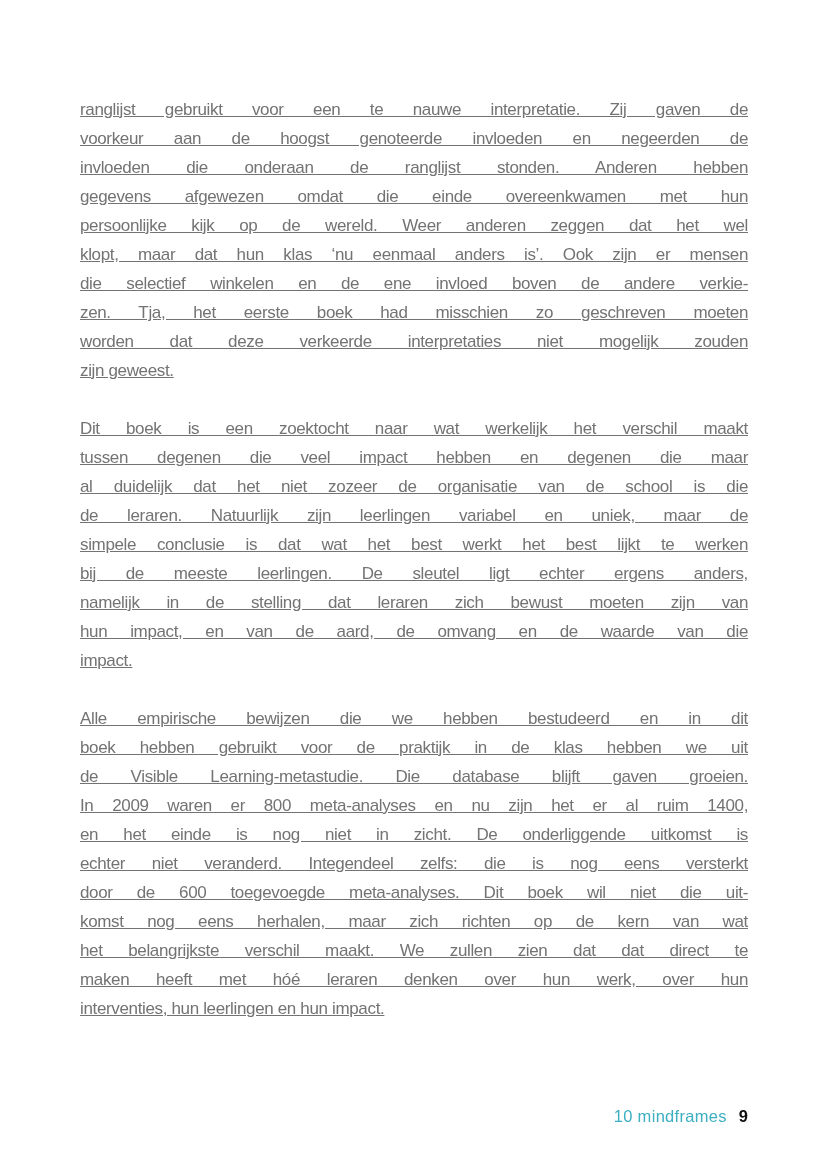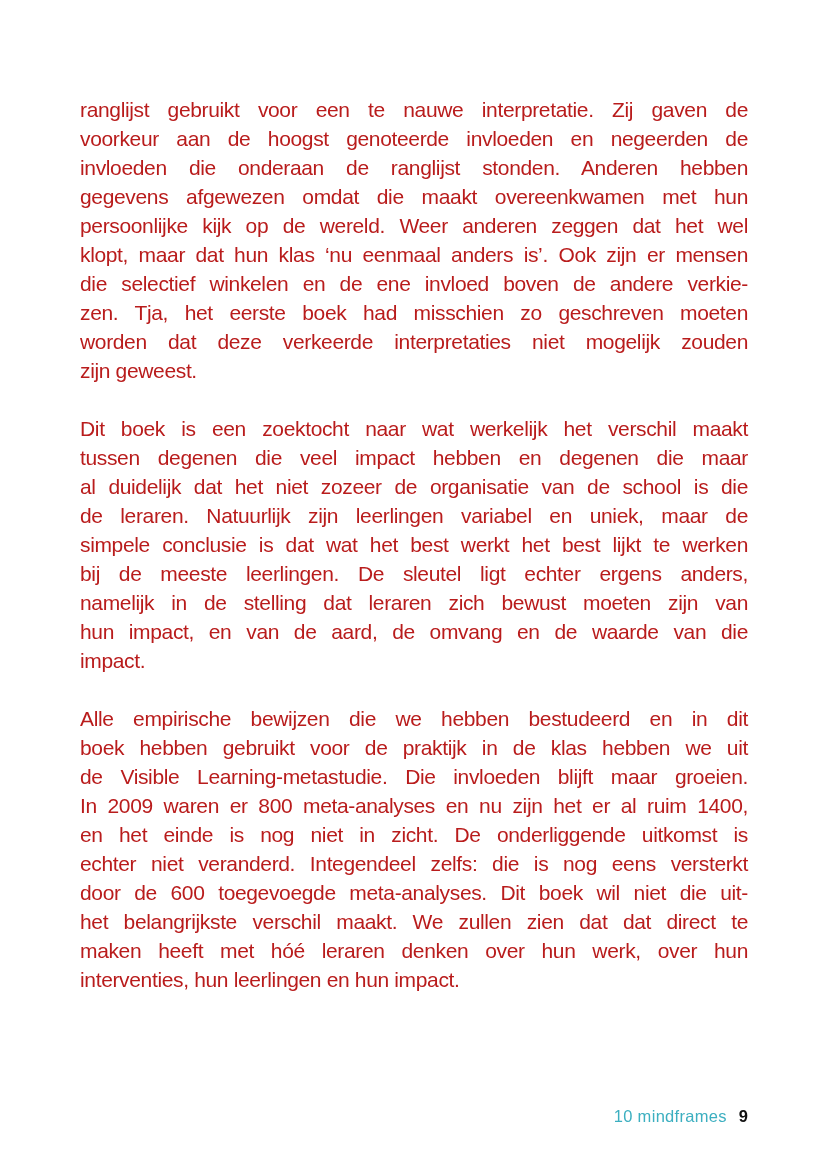--- a/index.html
+++ b/index.html
@@ -20,10 +20,11 @@
     left: 80px;
     top: 95px;
     width: 668px;
-    color: #b91c1c;
-    font-size: 21px;
+    color: #737373;
+    font-size: 17px;
     line-height: 29px;
     letter-spacing: -0.35px;
+    text-decoration: underline;
   }
   .paragraph {
     margin: 0 0 29px 0;

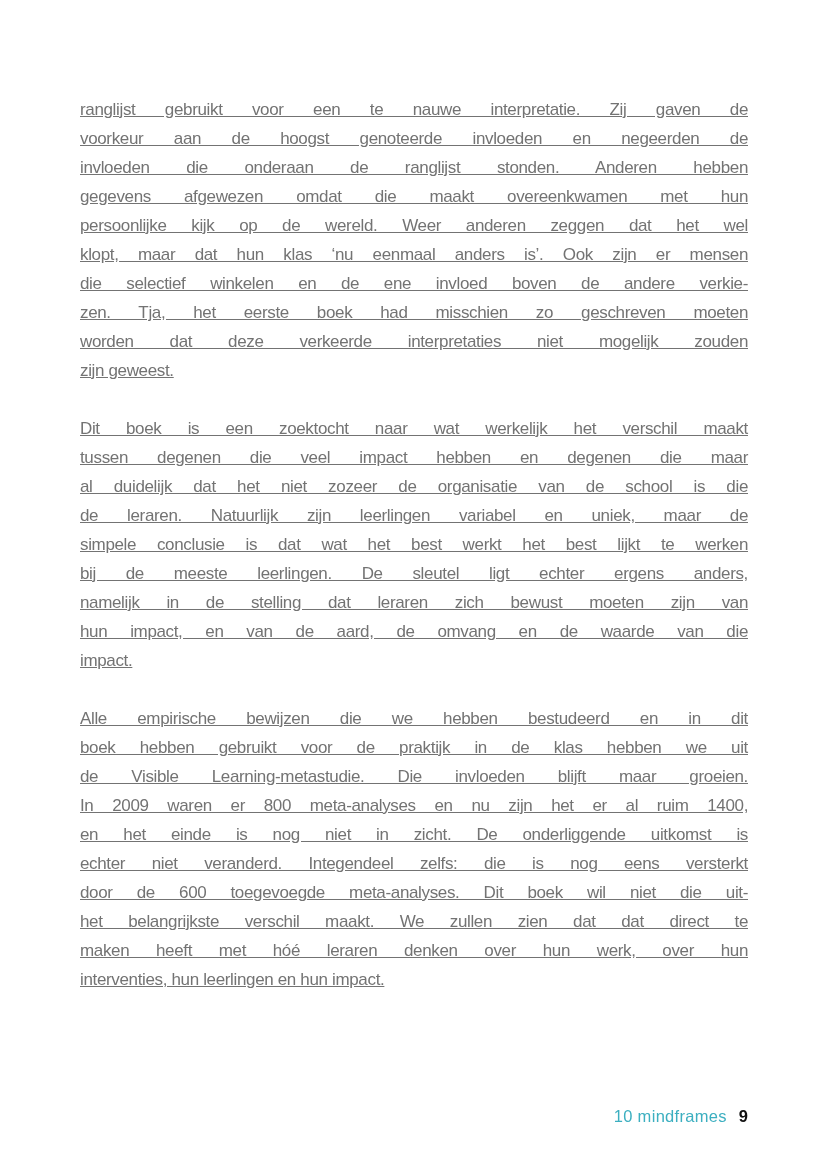--- a/index.html
+++ b/index.html
@@ -70,7 +70,7 @@
       <div class="line">ranglijst gebruikt voor een te nauwe interpretatie. Zij gaven de</div>
       <div class="line">voorkeur aan de hoogst genoteerde invloeden en negeerden de</div>
       <div class="line">invloeden die onderaan de ranglijst stonden. Anderen hebben</div>
-      <div class="line">gegevens afgewezen omdat die maakt overeenkwamen met hun</div>
+      <div class="line">gegevens afgewezen omdat die einde overeenkwamen met hun</div>
       <div class="line">persoonlijke kijk op de wereld. Weer anderen zeggen dat het wel</div>
       <div class="line">klopt, maar dat hun klas ‘nu eenmaal anders is’. Ook zijn er mensen</div>
       <div class="line">die selectief winkelen en de ene invloed boven de andere verkie-</div>

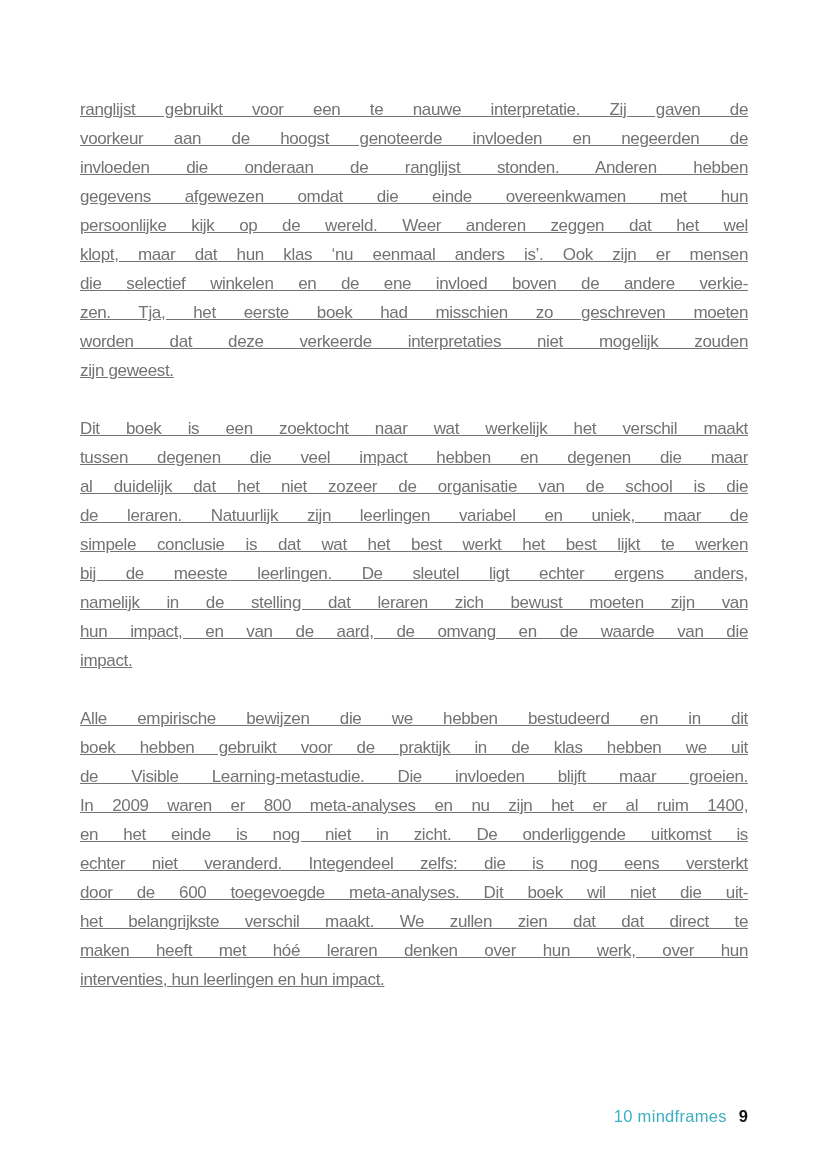--- a/index.html
+++ b/index.html
@@ -94,7 +94,7 @@
     <div class="paragraph">
       <div class="line">Alle empirische bewijzen die we hebben bestudeerd en in dit</div>
       <div class="line">boek hebben gebruikt voor de praktijk in de klas hebben we uit</div>
-      <div class="line">de Visible Learning-metastudie. Die invloeden blijft maar groeien.</div>
+      <div class="line">de Visible Learning-metastudie. Die database blijft gaven groeien.</div>
       <div class="line">In 2009 waren er 800 meta-analyses en nu zijn het er al ruim 1400,</div>
       <div class="line">en het einde is nog niet in zicht. De onderliggende uitkomst is</div>
       <div class="line">echter niet veranderd. Integendeel zelfs: die is nog eens versterkt</div>

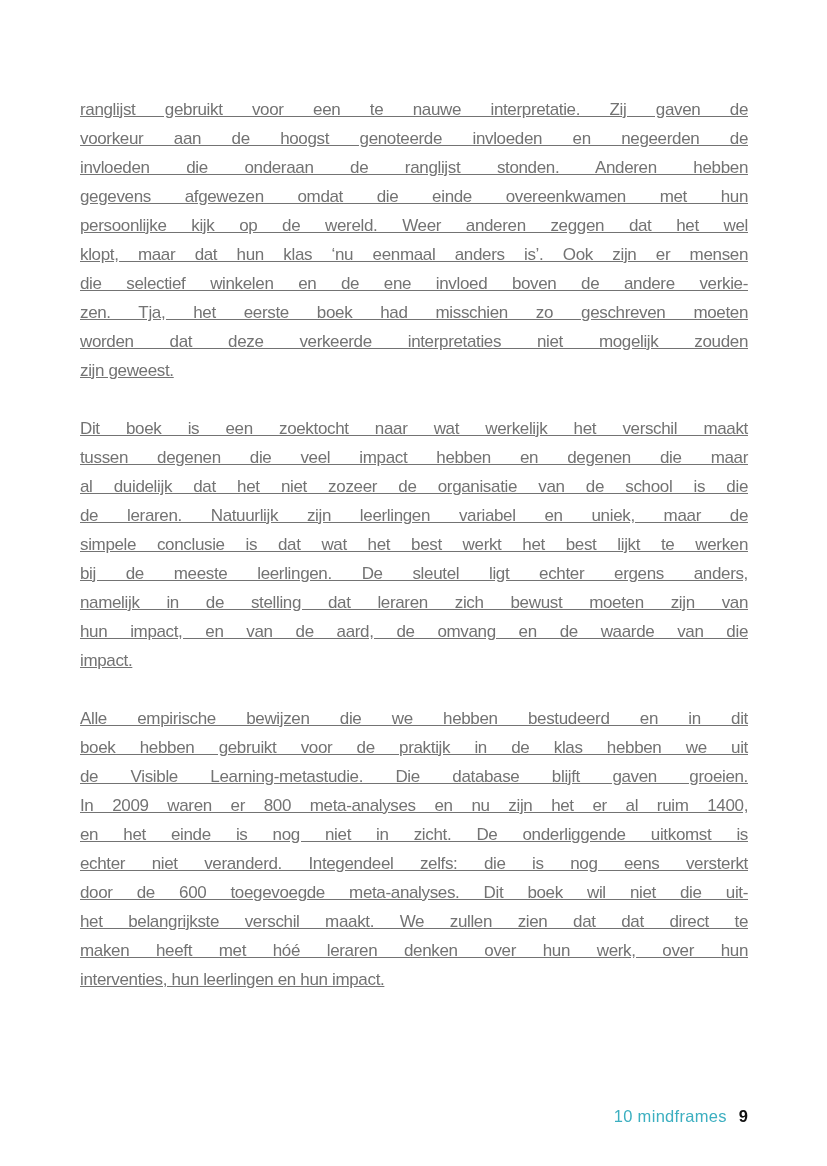--- a/index.html
+++ b/index.html
@@ -99,6 +99,7 @@
       <div class="line">en het einde is nog niet in zicht. De onderliggende uitkomst is</div>
       <div class="line">echter niet veranderd. Integendeel zelfs: die is nog eens versterkt</div>
       <div class="line">door de 600 toegevoegde meta-analyses. Dit boek wil niet die uit-</div>
+      <div class="line">komst nog eens herhalen, maar zich richten op de kern van wat</div>
       <div class="line">het belangrijkste verschil maakt. We zullen zien dat dat direct te</div>
       <div class="line">maken heeft met hóé leraren denken over hun werk, over hun</div>
       <div class="line last">interventies, hun leerlingen en hun impact.</div>

